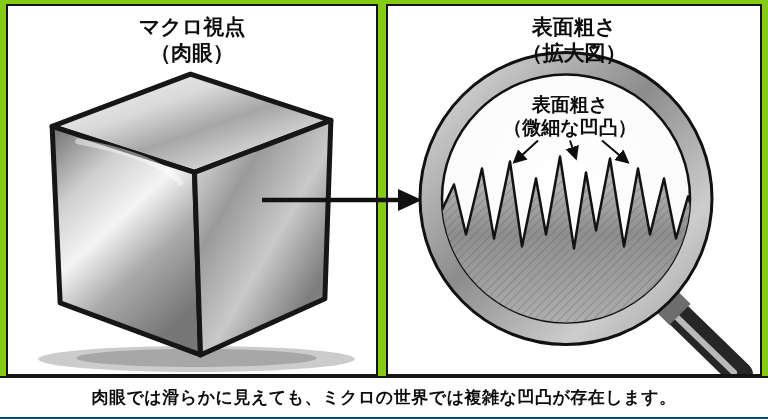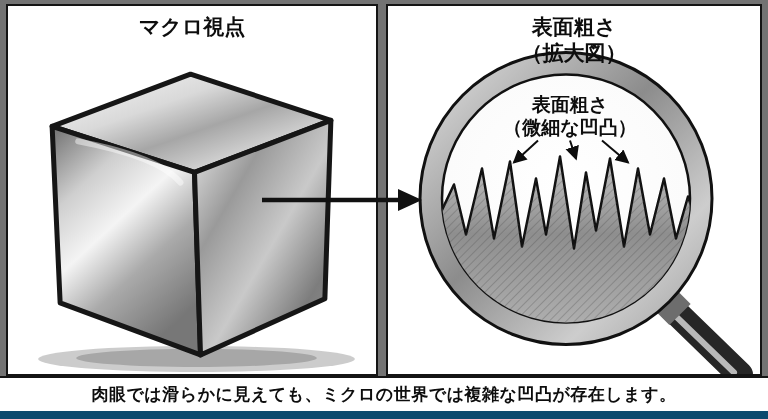--- a/index.html
+++ b/index.html
@@ -3,7 +3,7 @@
 <meta charset="utf-8">
 <style>
   html,body{margin:0;padding:0;background:#e4e4e4;}
-  .stage{position:relative;width:768px;height:419px;background:#737373;overflow:hidden;
+  .stage{position:relative;width:768px;height:419px;background:#84cc16;overflow:hidden;
          font-family:"DejaVu Sans","Liberation Sans",sans-serif;}
   .panel{position:absolute;top:4px;height:372px;background:#ffffff;
          border:2.5px solid #141414;box-sizing:border-box;}

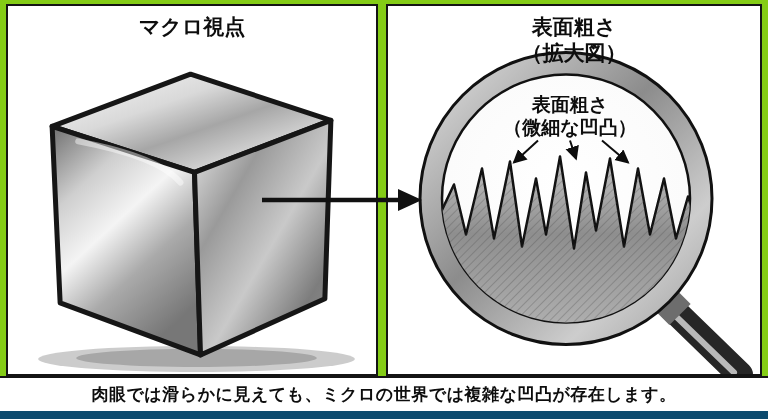--- a/index.html
+++ b/index.html
@@ -27,6 +27,7 @@
   <div class="panel panel-left">
     <div class="panel-title">
       <div>マクロ視点</div>
+      <div>（肉眼）</div>
     </div>
     <svg class="fig-svg" viewBox="0 0 367 367">
       <defs>

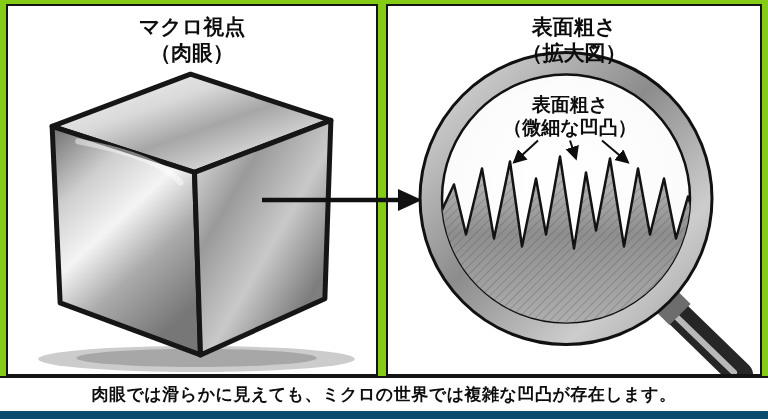--- a/index.html
+++ b/index.html
@@ -14,7 +14,7 @@
   .fig-svg{position:absolute;left:0;top:0;width:100%;height:100%;pointer-events:none;}
   .arrow-overlay{position:absolute;left:0;top:0;width:768px;height:419px;pointer-events:none;z-index:4;}
   .caption-bar{position:absolute;left:0;top:376px;width:768px;height:43px;background:#ffffff;
-               border-top:2.5px solid #141414;border-bottom:8px solid #0c4a6e;box-sizing:border-box;
+               border-top:2.5px solid #141414;border-bottom:2px solid #0c4a6e;box-sizing:border-box;
                display:flex;align-items:center;justify-content:center;}
   .caption-text{font-size:17px;font-weight:600;color:#0d0d0d;letter-spacing:.5px;}
   .lens-label{font-size:19px;font-weight:bold;fill:#0d0d0d;}

